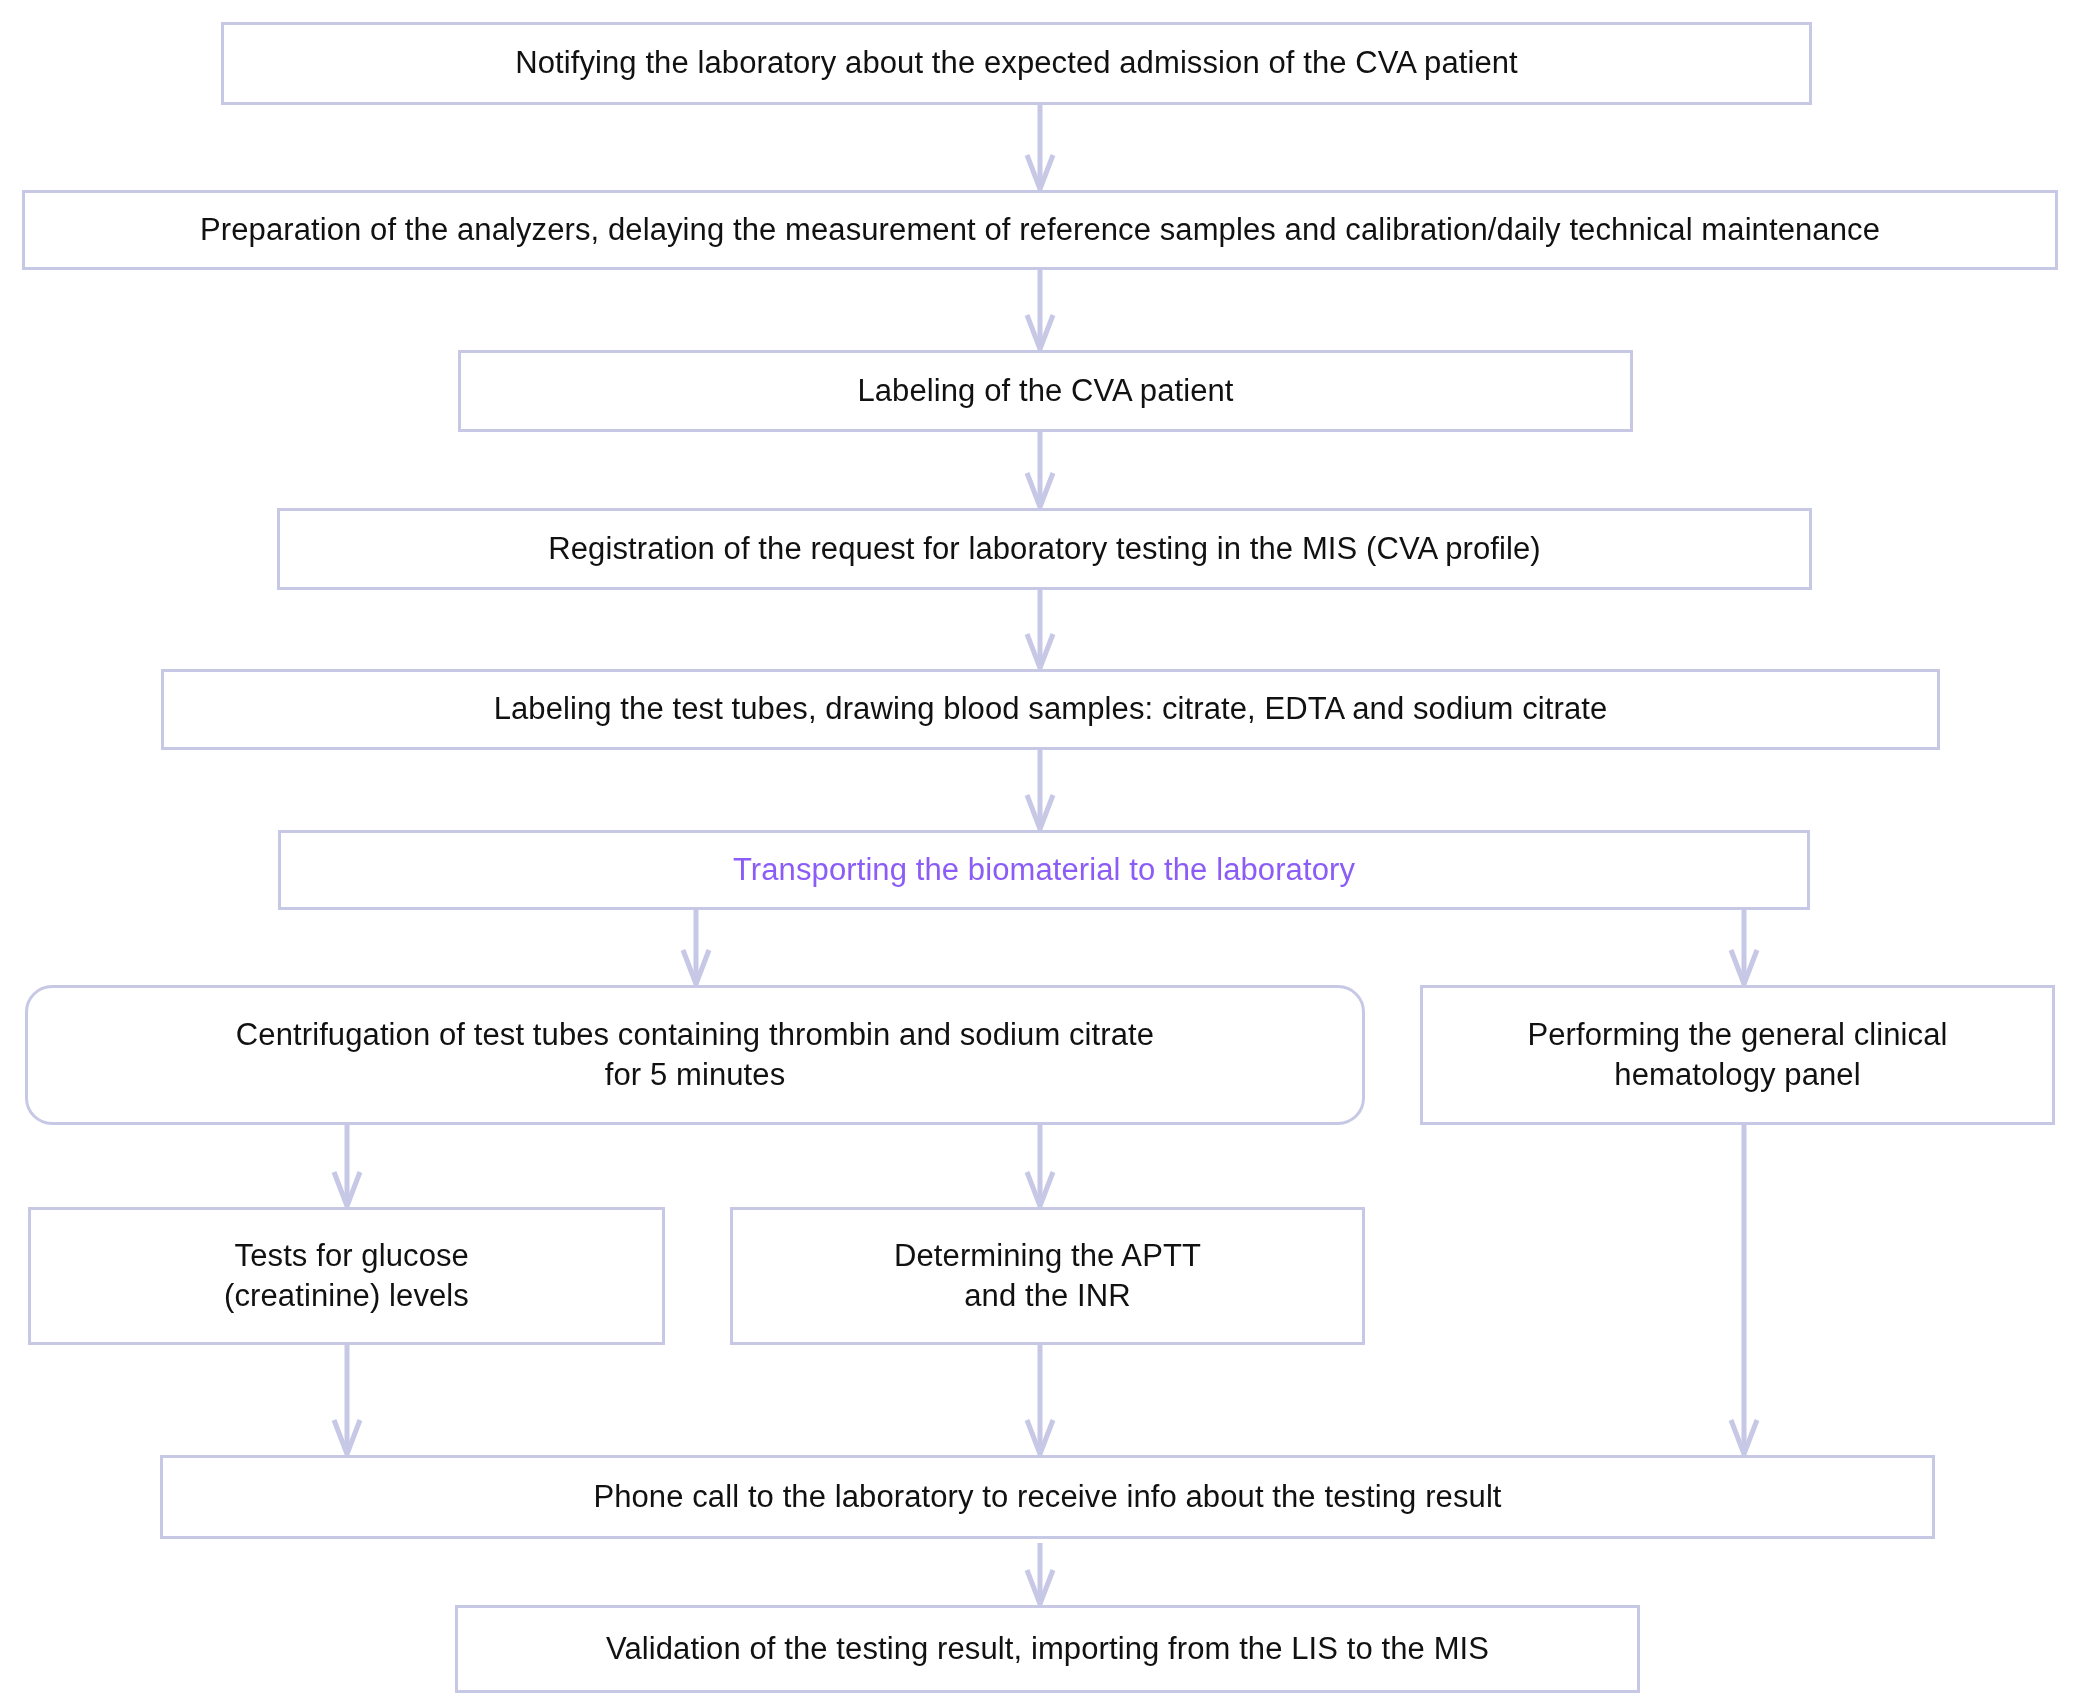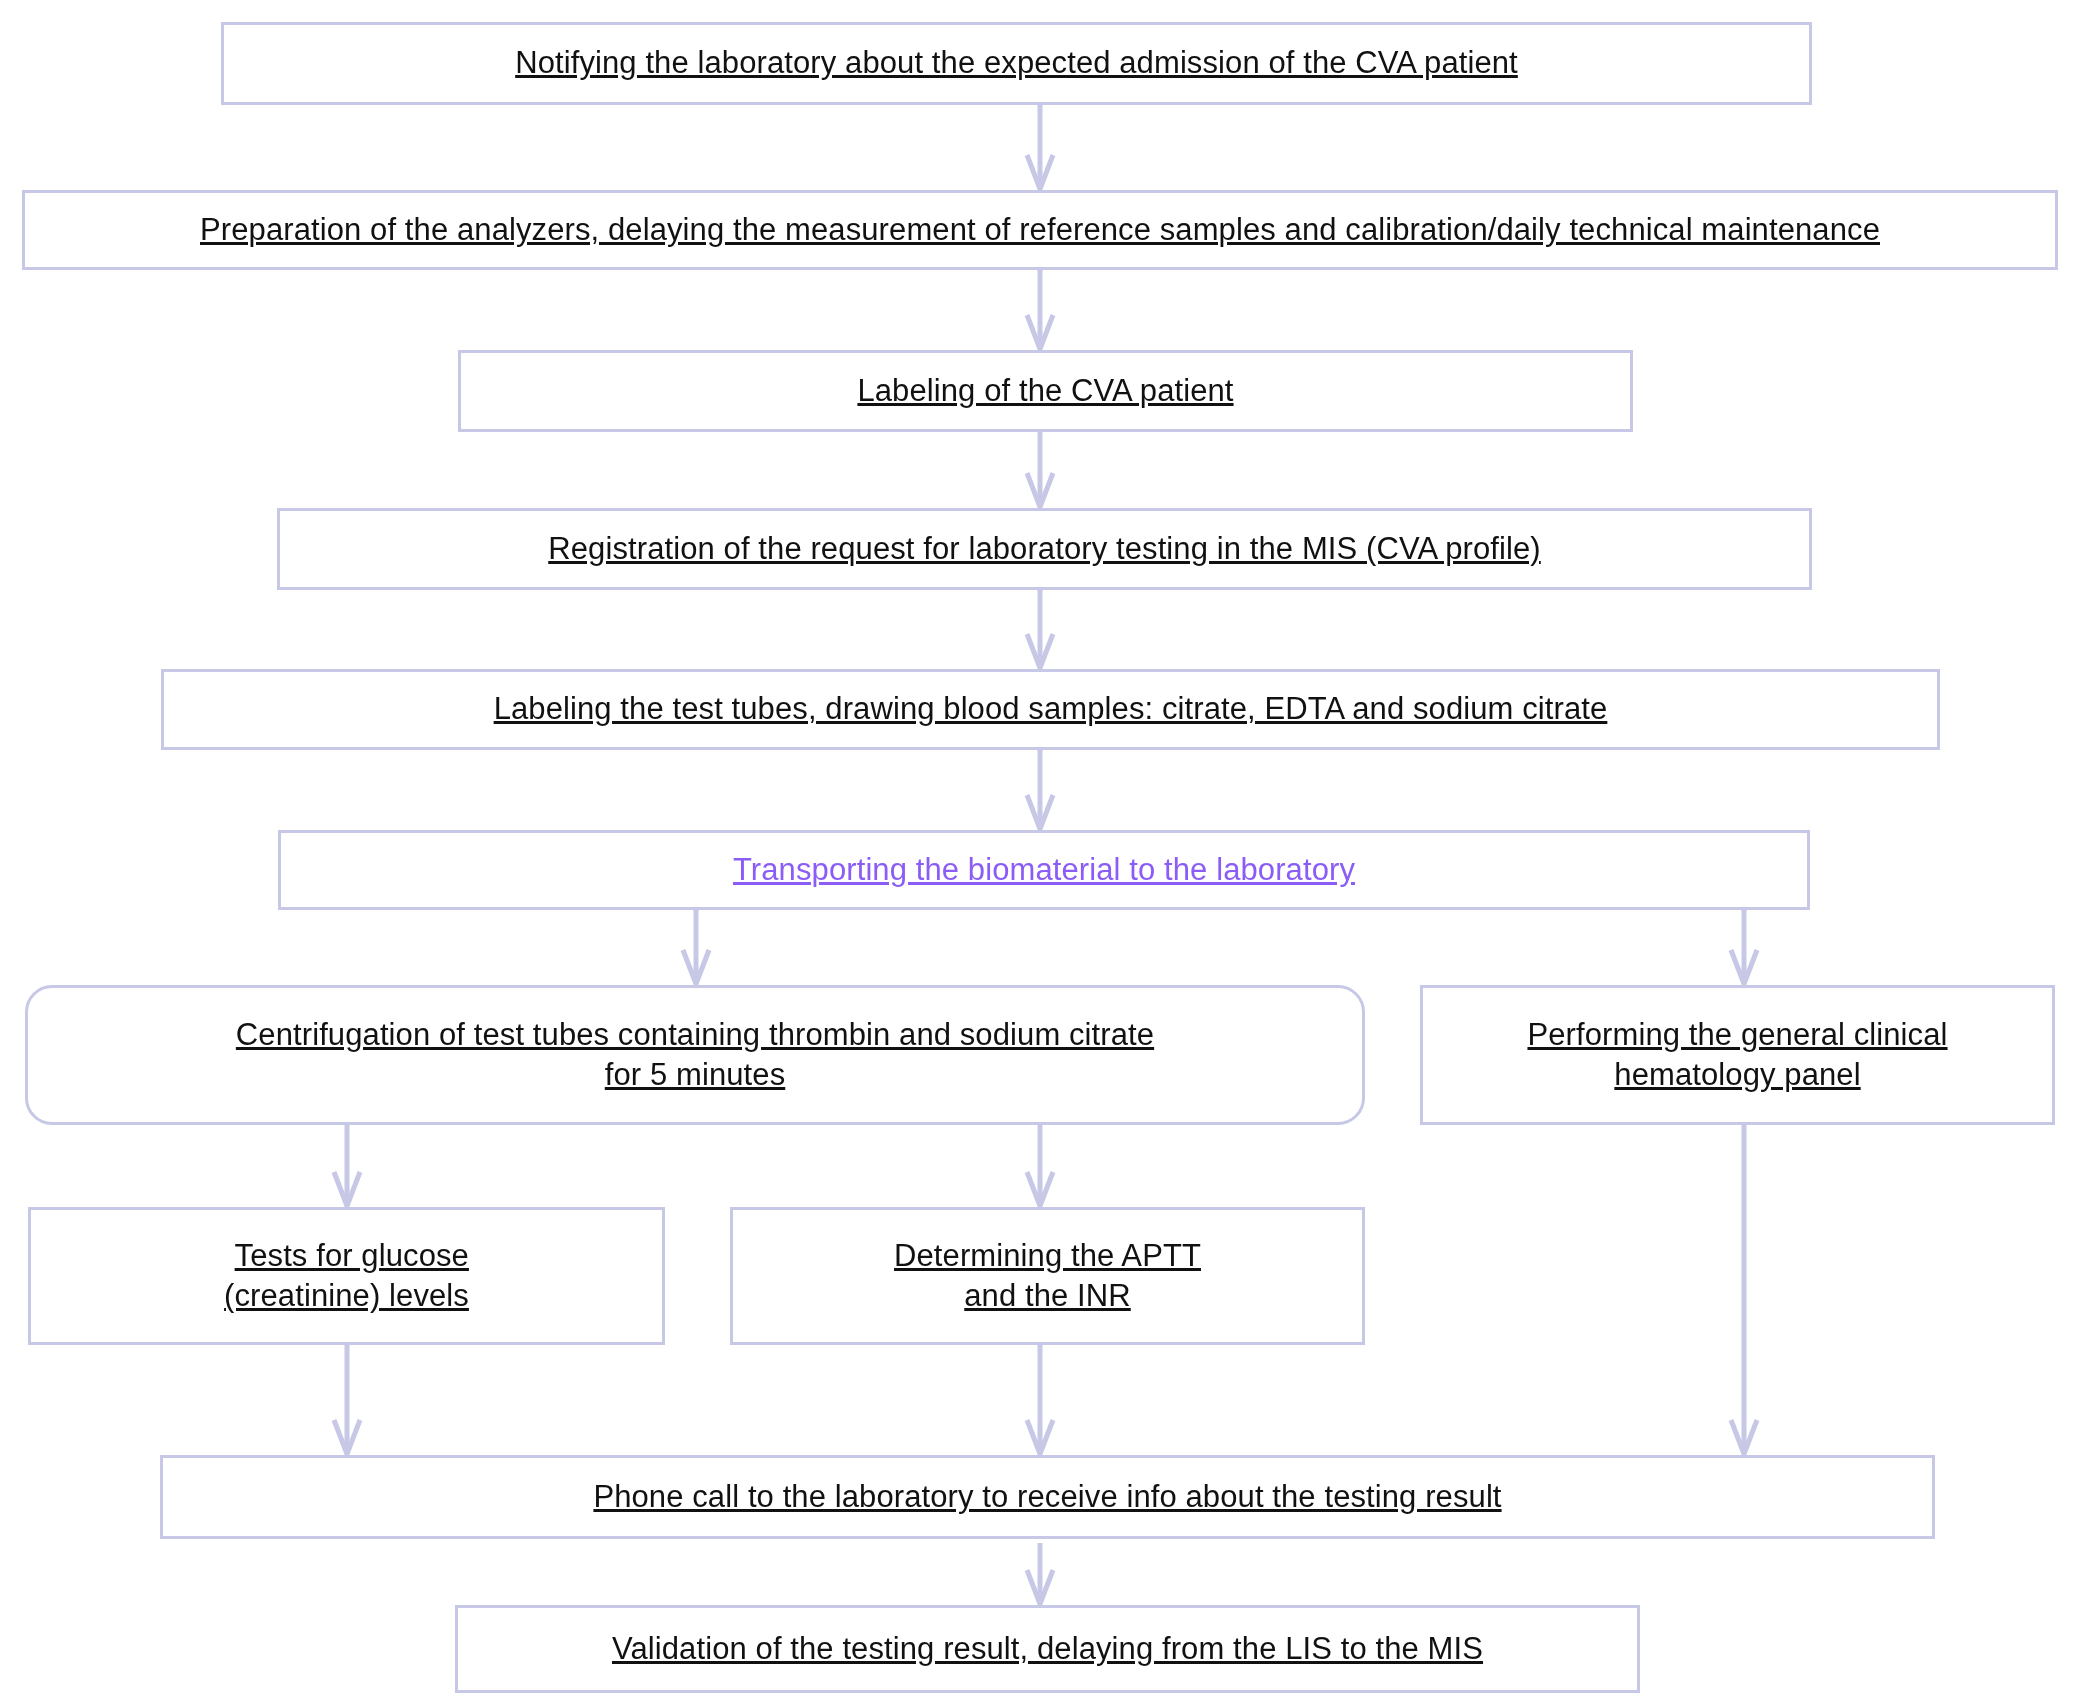--- a/index.html
+++ b/index.html
@@ -30,7 +30,6 @@
     letter-spacing: 0.1px;
     padding: 4px 14px;
     white-space: pre-line;
-    text-decoration: underline;
   }
   .conn {
     position: absolute;

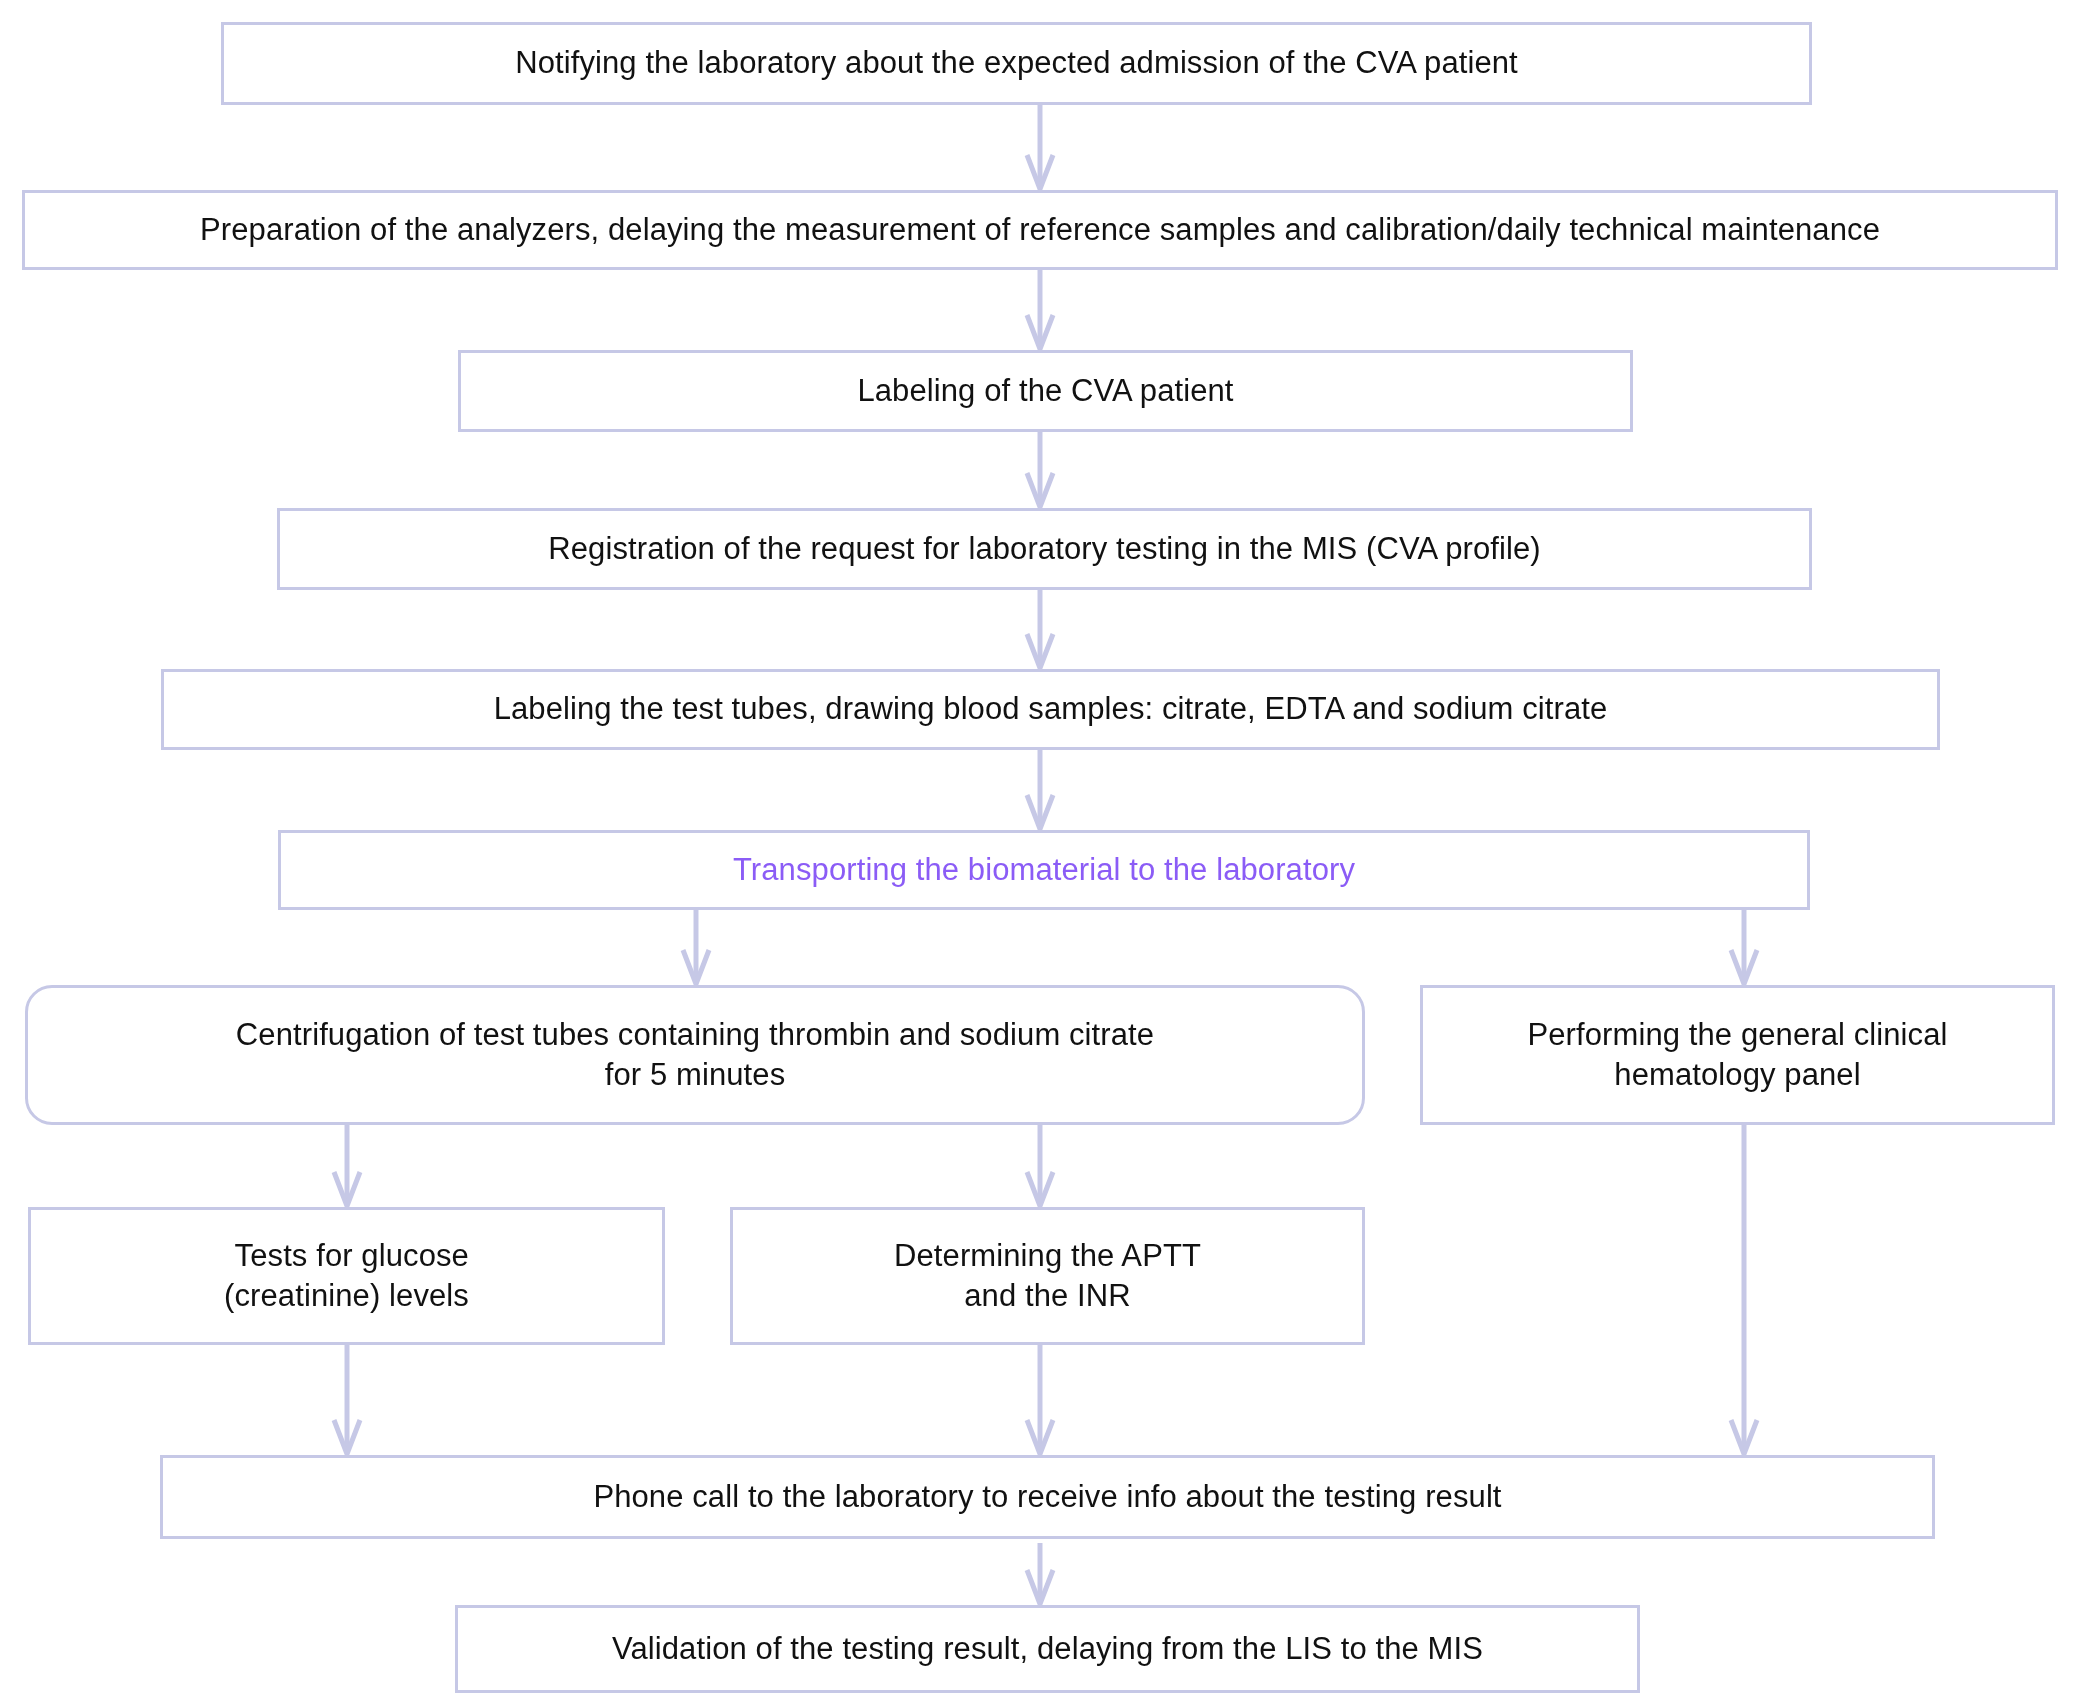--- a/index.html
+++ b/index.html
@@ -110,7 +110,7 @@
       <div class="node" style="left: 730px; top: 1207px; width: 635px; height: 138px; border-color: rgb(198, 200, 230); background: rgb(255, 255, 255); color: rgb(17, 17, 17);"><span>Determining the APTT
 and the INR</span></div>
       <div class="node" style="left: 160px; top: 1455px; width: 1775px; height: 84px; border-color: rgb(198, 200, 230); background: rgb(255, 255, 255); color: rgb(17, 17, 17);"><span>Phone call to the laboratory to receive info about the testing result</span></div>
-      <div class="node" style="left: 455px; top: 1605px; width: 1185px; height: 88px; border-color: rgb(198, 200, 230); background: rgb(255, 255, 255); color: rgb(17, 17, 17);"><span>Validation of the testing result, delaying from the LIS to the MIS</span></div>
+      <div class="node" style="left: 455px; top: 1605px; width: 1185px; height: 88px; border-color: rgb(198, 200, 230); background: rgb(255, 255, 255); color: rgb(17, 17, 17);"><span>Validation of the testing result, importing from the LIS to the MIS</span></div>
     </div>
 </div>
 

